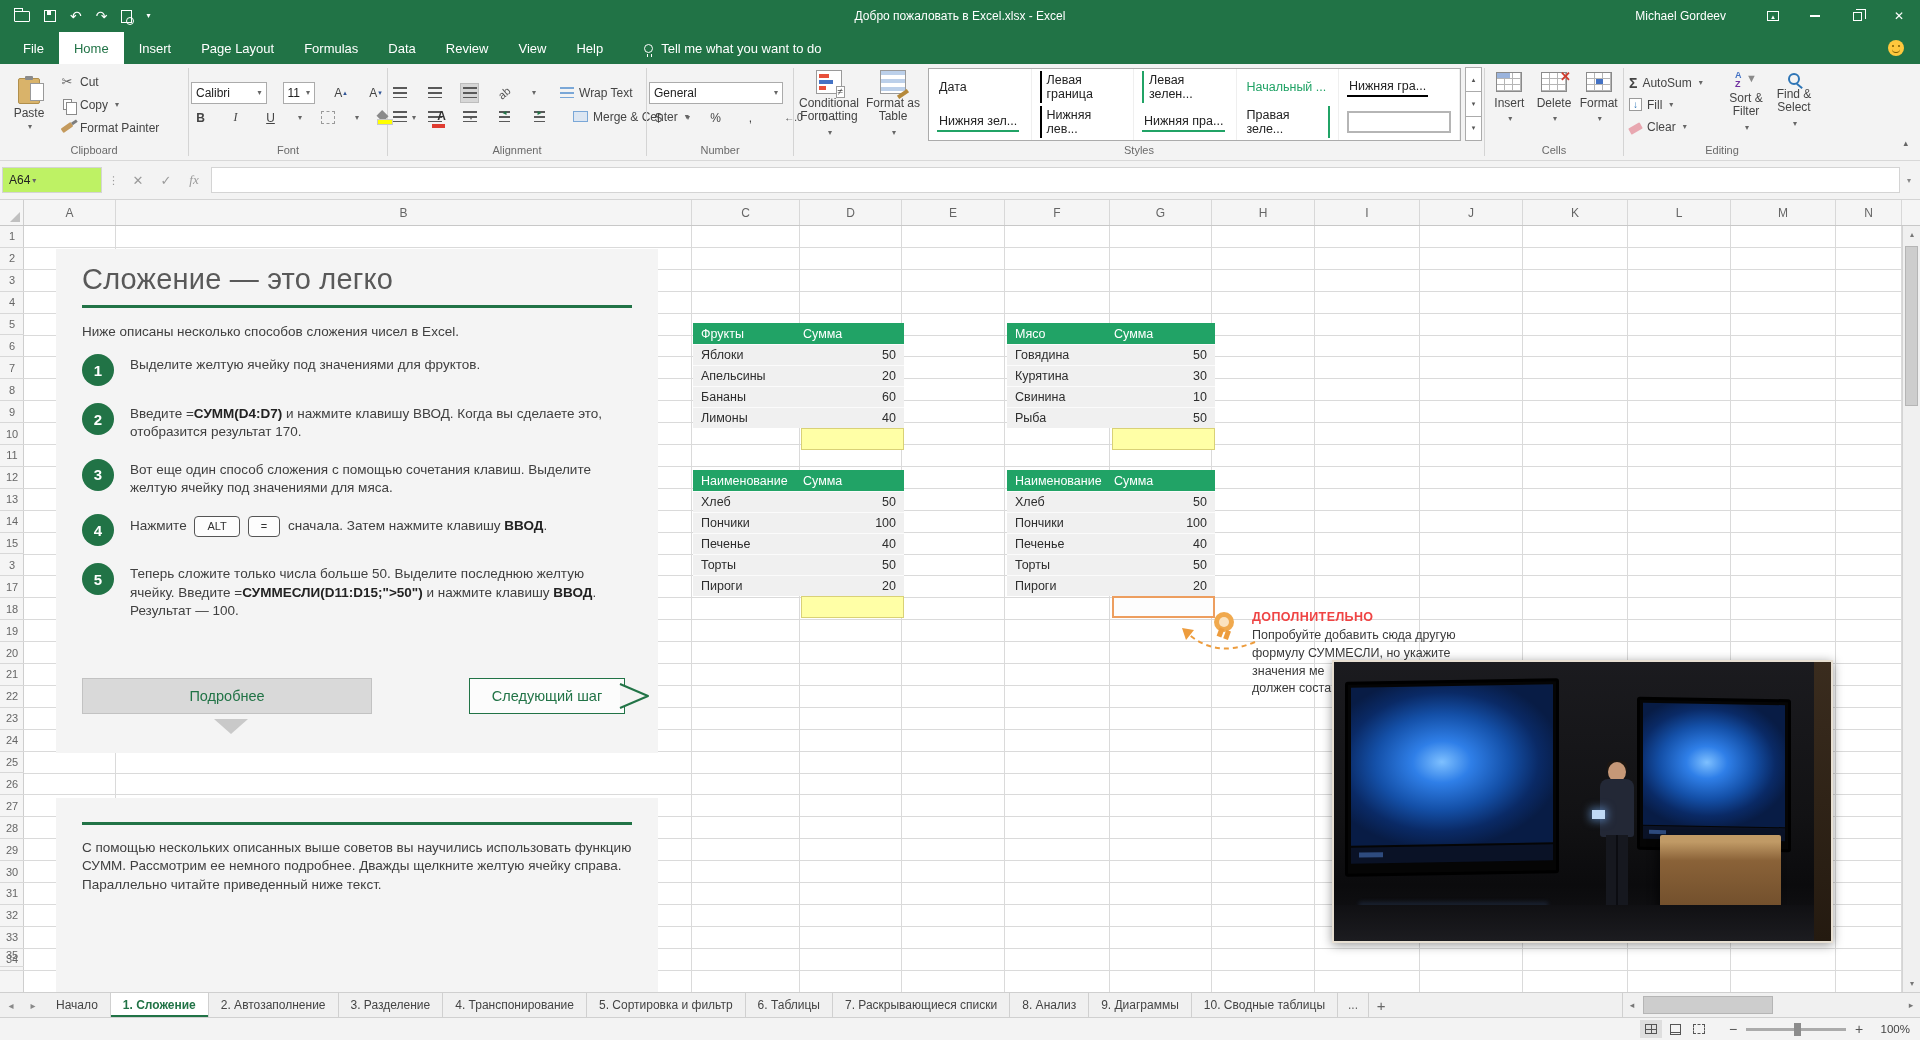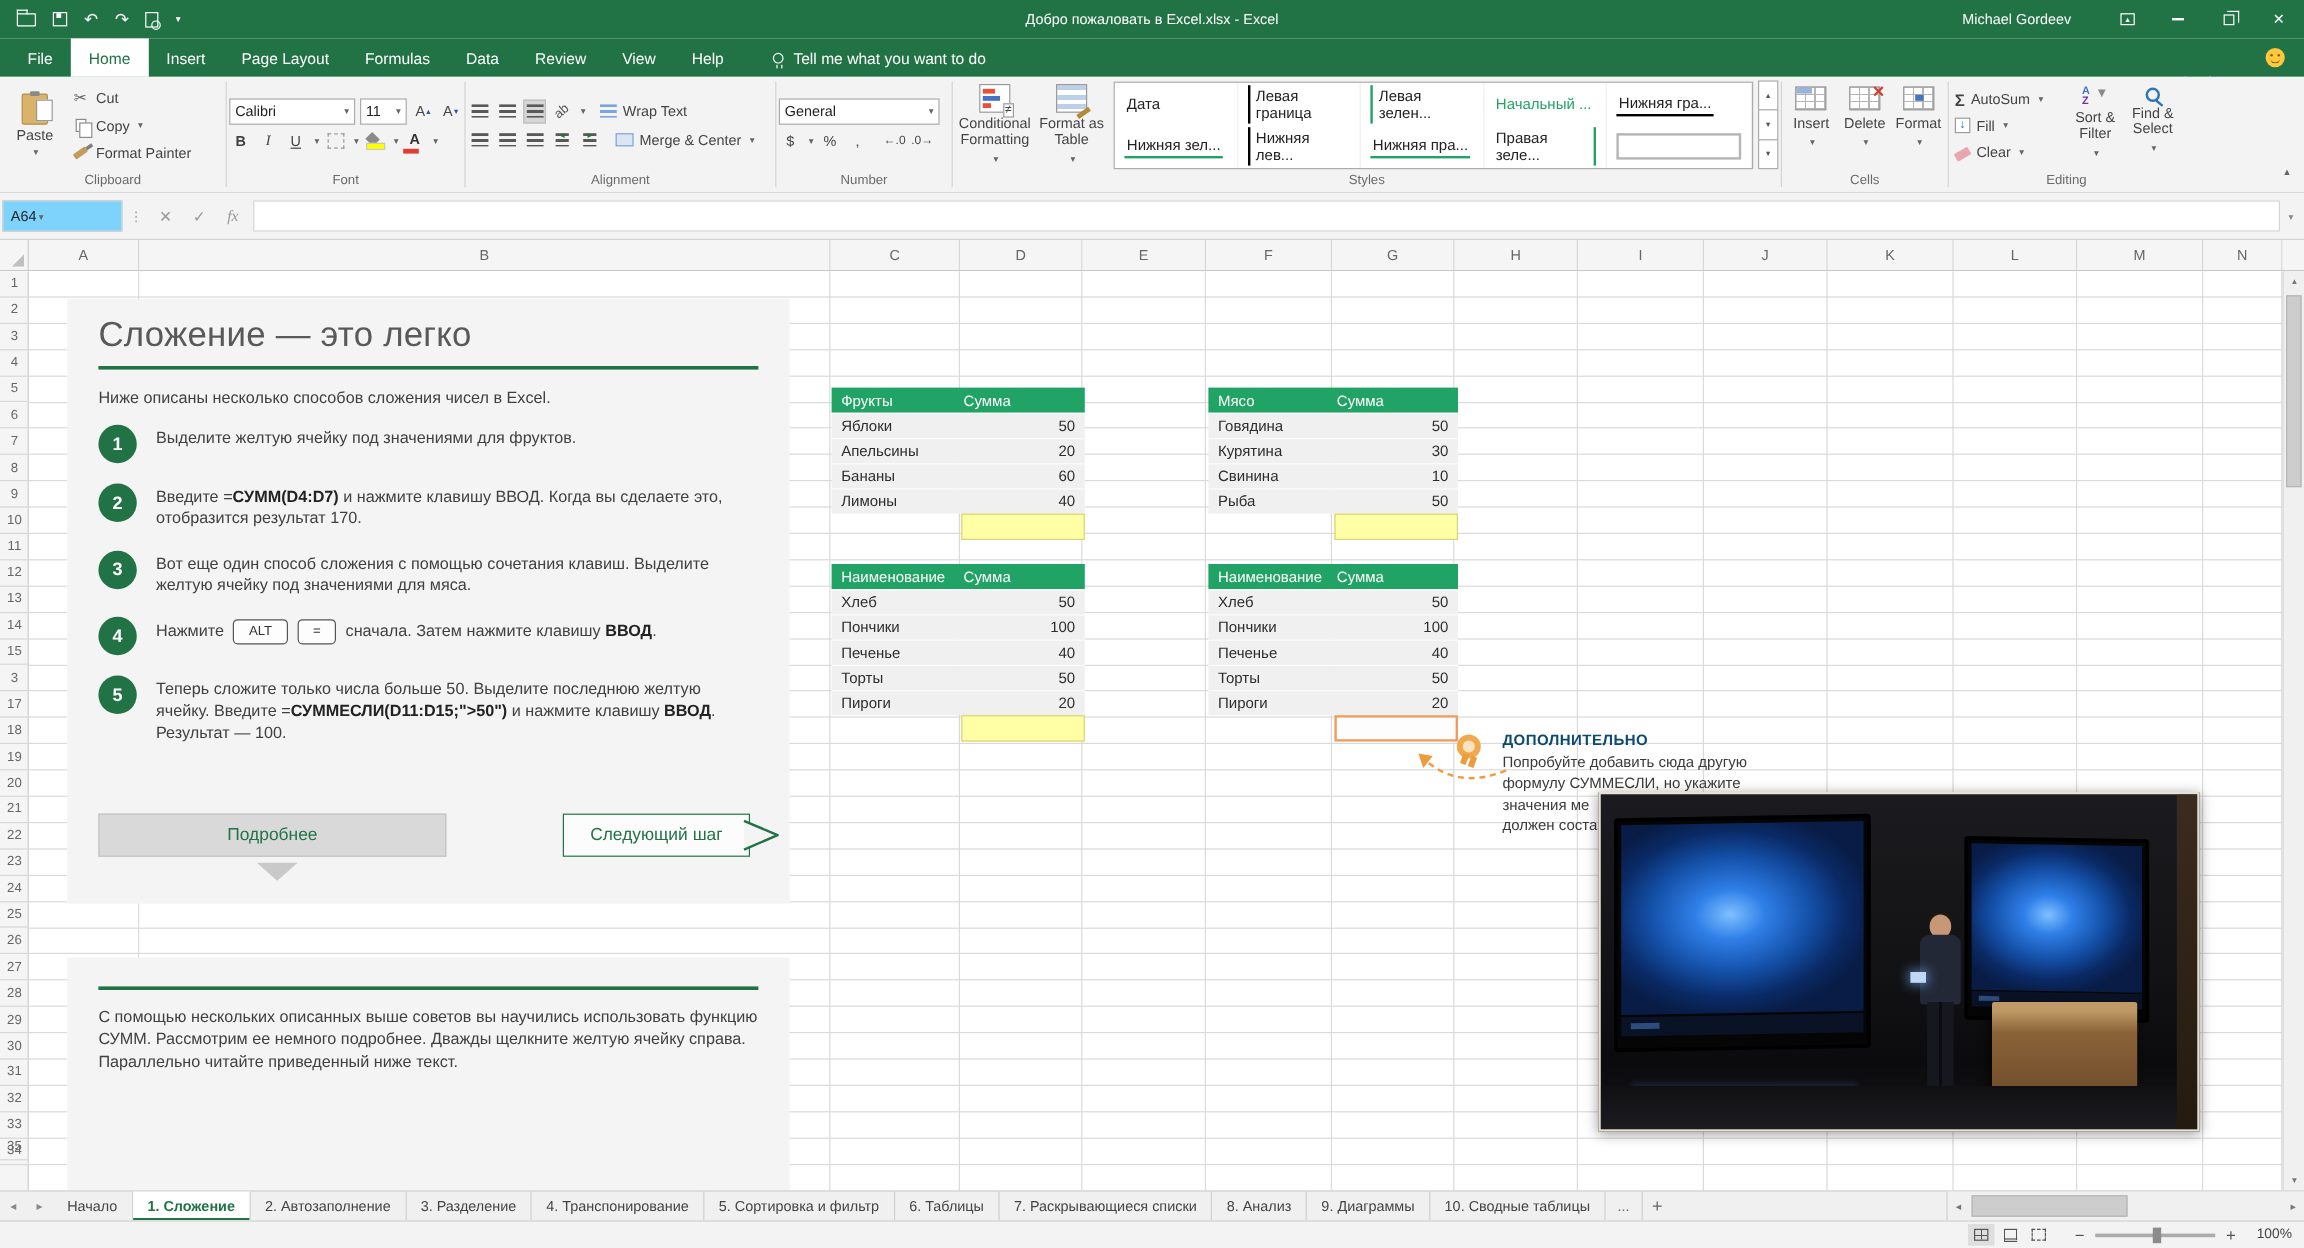--- a/index.html
+++ b/index.html
@@ -66,7 +66,7 @@
   .brushic{width:12px;height:5px;background:#c49a5d;border-radius:1px;position:relative;transform:rotate(-35deg);}
   .brushic:before{content:"";position:absolute;right:-6px;top:1px;width:6px;height:3px;background:#7d7d7d;}
   .fcol{display:flex;flex-direction:column;justify-content:center;gap:4px;width:100%;}
-  .frow{display:flex;align-items:center;gap:4px;}
+  .frow{display:flex;align-items:center;gap:16px;}
   .combo{background:#fff;border:1px solid #ababab;height:22px;display:flex;align-items:center;
          padding:0 4px;justify-content:space-between;font-size:12px;color:#222;}
   .combo .caret{margin-left:6px;}

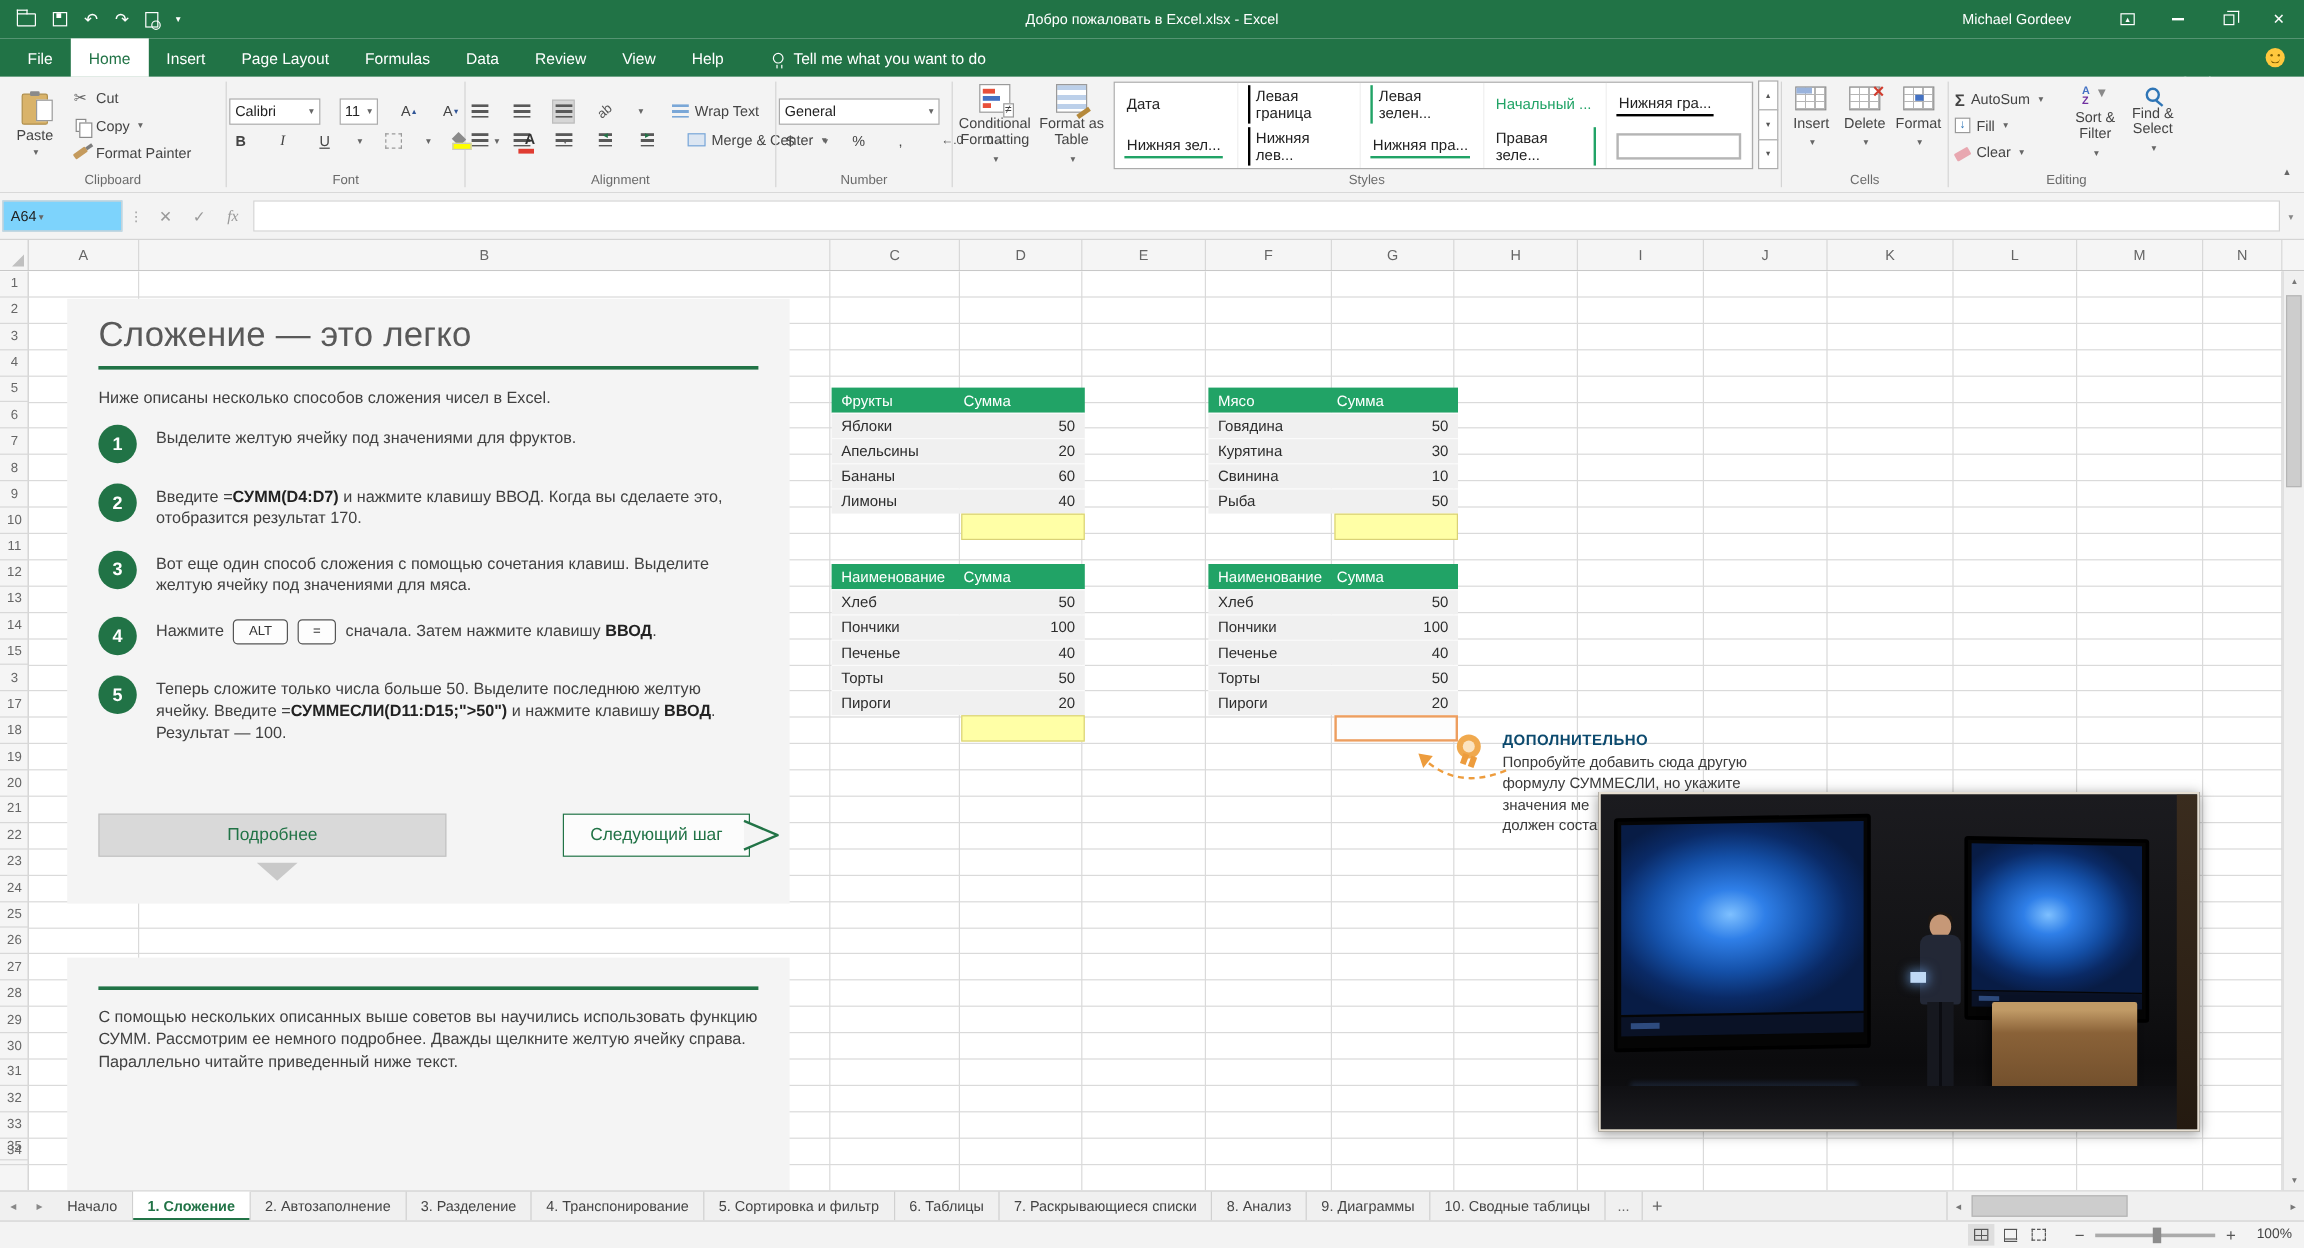--- a/index.html
+++ b/index.html
@@ -137,7 +137,7 @@
   
   .formula-row{position:absolute;left:0;top:161px;width:1920px;height:39px;background:#f3f3f3;
                border-bottom:1px solid #d4d4d4;display:flex;align-items:center;padding:5px 2px;}
-  .namebox{width:100px;height:26px;background:#7dd3fc;border:1px solid #d4d4d4;display:flex;align-items:center;
+  .namebox{width:100px;height:26px;background:#bef264;border:1px solid #d4d4d4;display:flex;align-items:center;
            justify-content:flex-start;padding:0 6px;font-size:12px;color:#222;}
   .fdots{color:#9a9a9a;font-size:11px;padding:0 6px;}
   .fbtns{display:flex;gap:2px;}

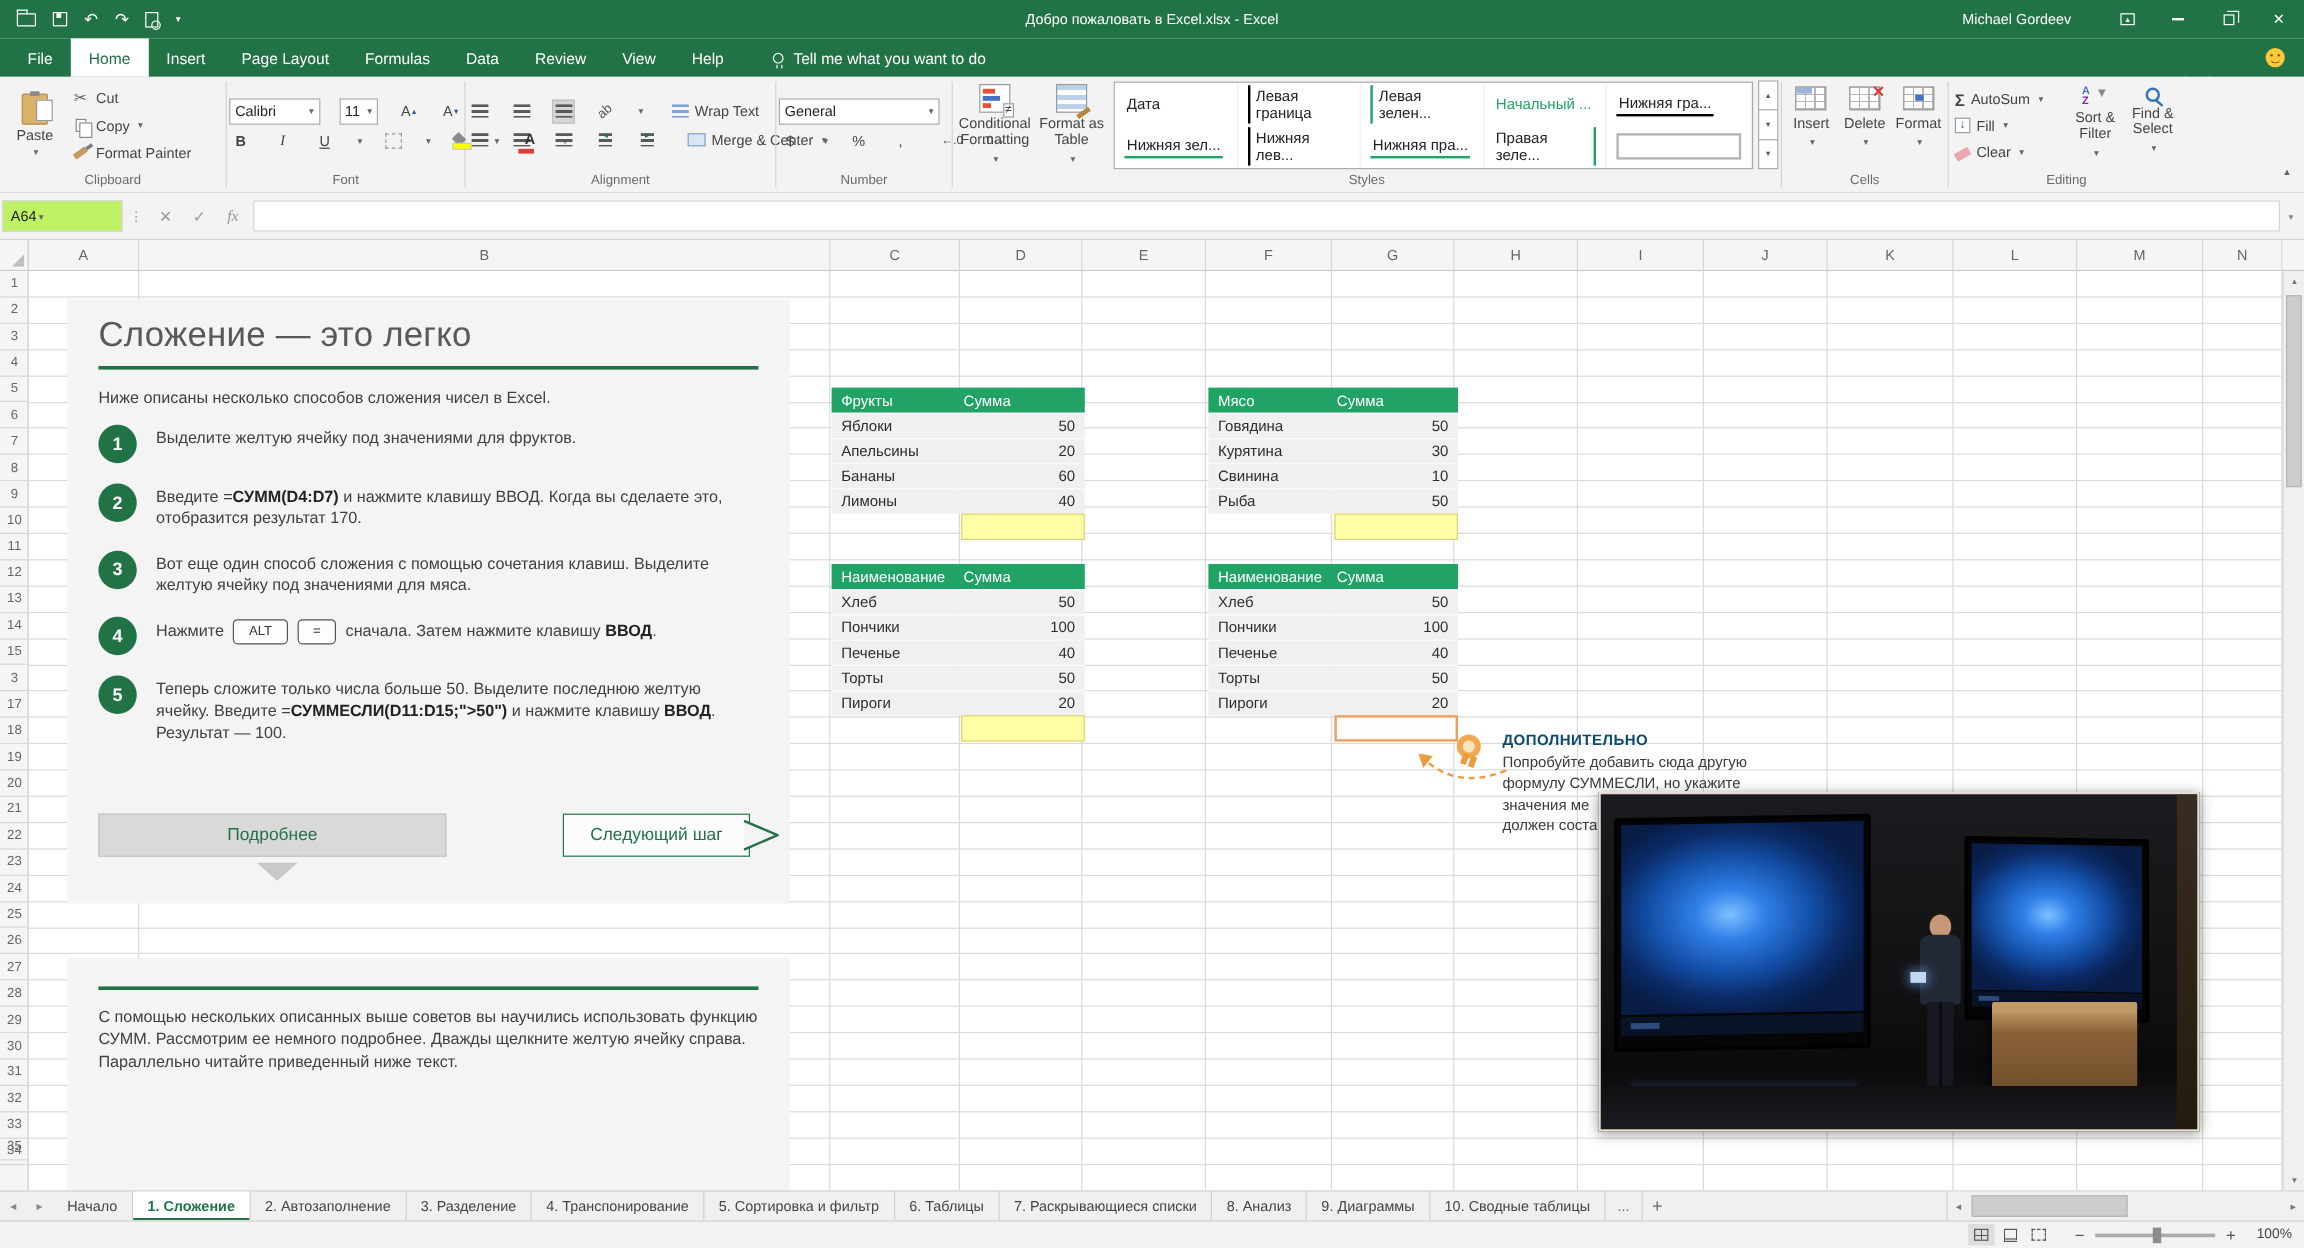--- a/index.html
+++ b/index.html
@@ -211,7 +211,7 @@
   .medal:before{content:"";position:absolute;left:5px;top:5px;width:10px;height:10px;border-radius:50%;background:#fbe3c0;}
   .medal:after{content:"";position:absolute;left:4px;top:16px;width:5px;height:9px;background:#ed9c3d;transform:rotate(20deg);
                box-shadow:7px 0 0 #ed9c3d;}
-  .tip-heading{margin-left:38px;font-size:12.5px;font-weight:bold;color:#0c4a6e;letter-spacing:.4px;}
+  .tip-heading{margin-left:38px;font-size:12.5px;font-weight:bold;color:#ef4444;letter-spacing:.4px;}
   .tip-lines{margin-left:38px;margin-top:3px;font-size:12.5px;color:#3a3a3a;line-height:1.42;}
   .tip-arrow{position:absolute;left:1150px;top:600px;z-index:1;}
 

